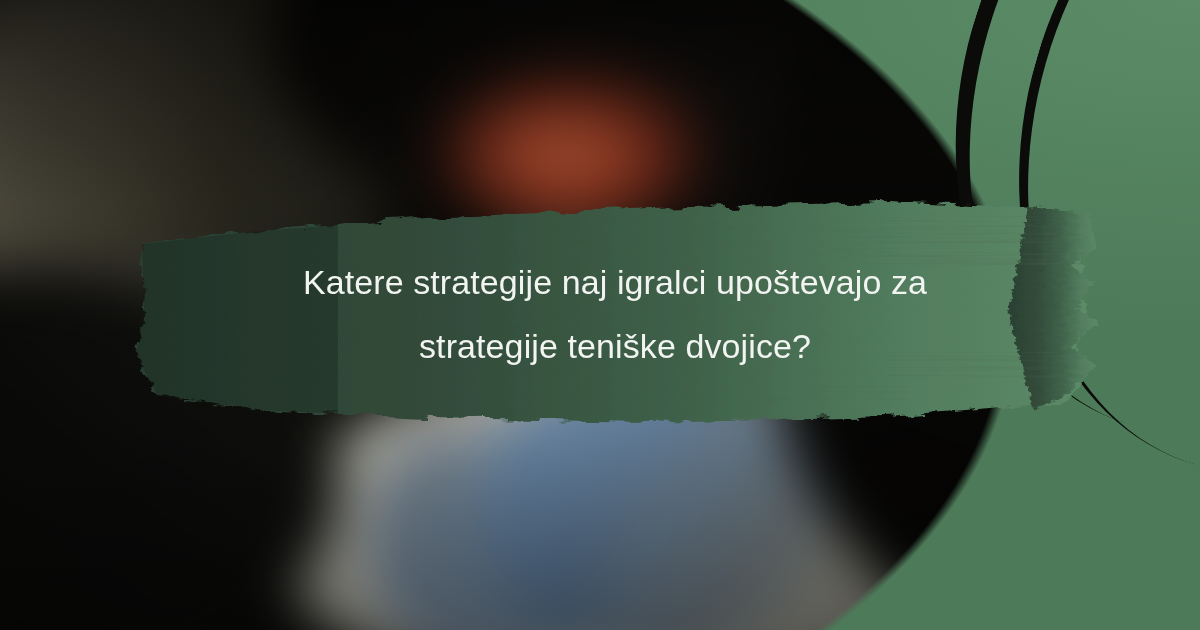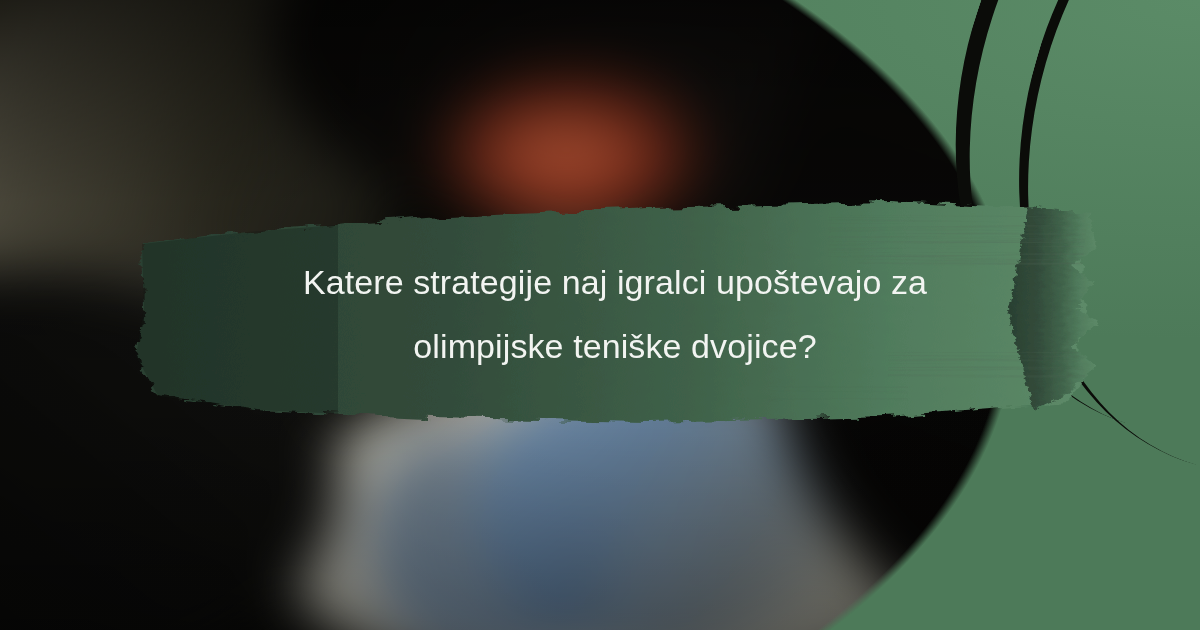--- a/index.html
+++ b/index.html
@@ -292,7 +292,7 @@
 
   <div class="headline">
     <span class="line">Katere strategije naj igralci upoštevajo za</span>
-    <span class="line">olimpijske teniške dvojice?</span>
+    <span class="line">strategije teniške dvojice?</span>
   </div>
 
 </div>

